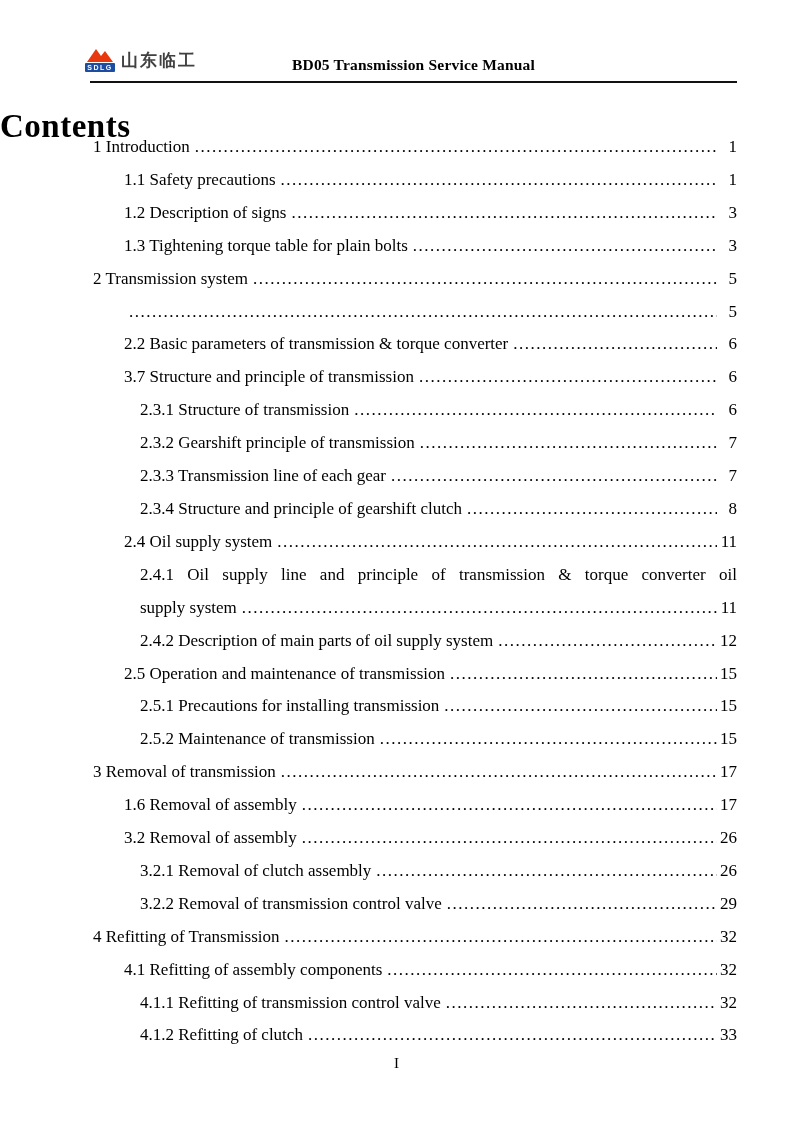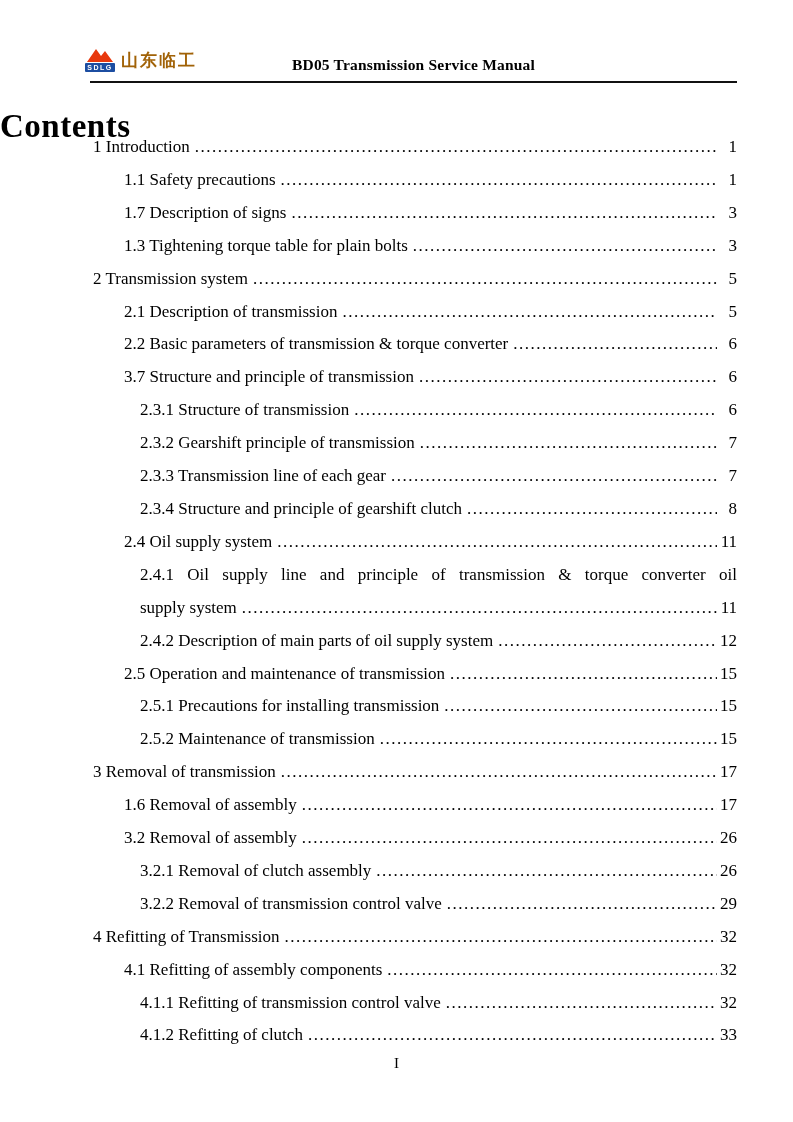--- a/index.html
+++ b/index.html
@@ -56,7 +56,7 @@
     font-family: "DejaVu Sans", sans-serif;
     font-weight: bold;
     font-size: 17px;
-    color: #a16207;
+    color: #404040;
     letter-spacing: 2px;
     white-space: nowrap;
   }

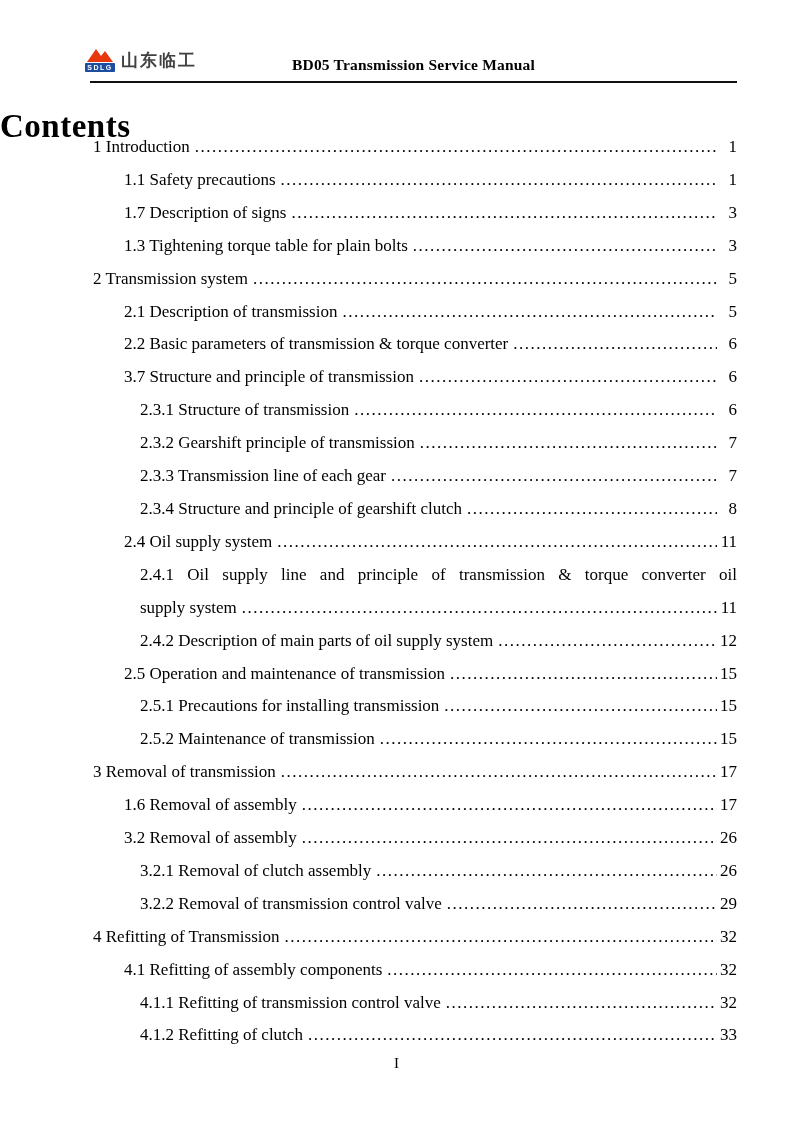--- a/index.html
+++ b/index.html
@@ -146,7 +146,7 @@
       <span class="toc-page">1</span>
     </div>
       <div class="toc-row lvl1">
-      <span class="toc-label">1.7 Description of signs</span>
+      <span class="toc-label">1.2 Description of signs</span>
       <span class="dots"></span>
       <span class="toc-page">3</span>
     </div>

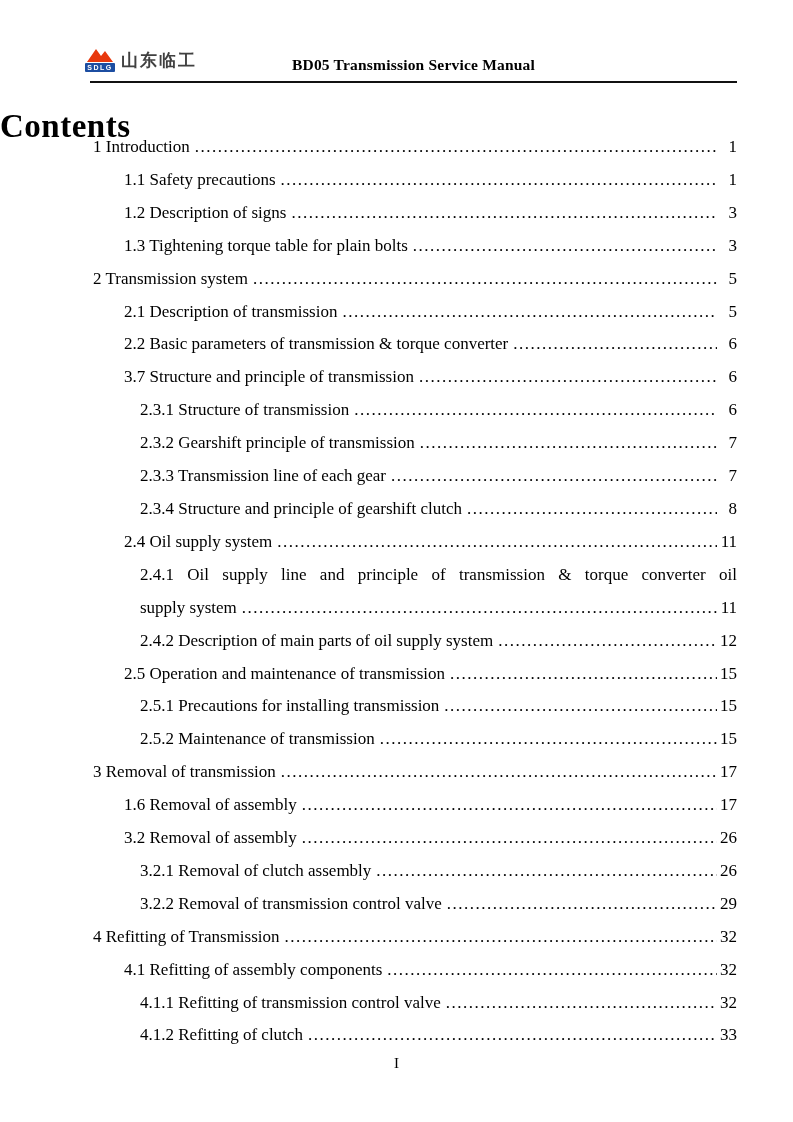--- a/index.html
+++ b/index.html
@@ -161,7 +161,6 @@
       <span class="toc-page">5</span>
     </div>
       <div class="toc-row lvl1">
-      <span class="toc-label">2.1 Description of transmission</span>
       <span class="dots"></span>
       <span class="toc-page">5</span>
     </div>

